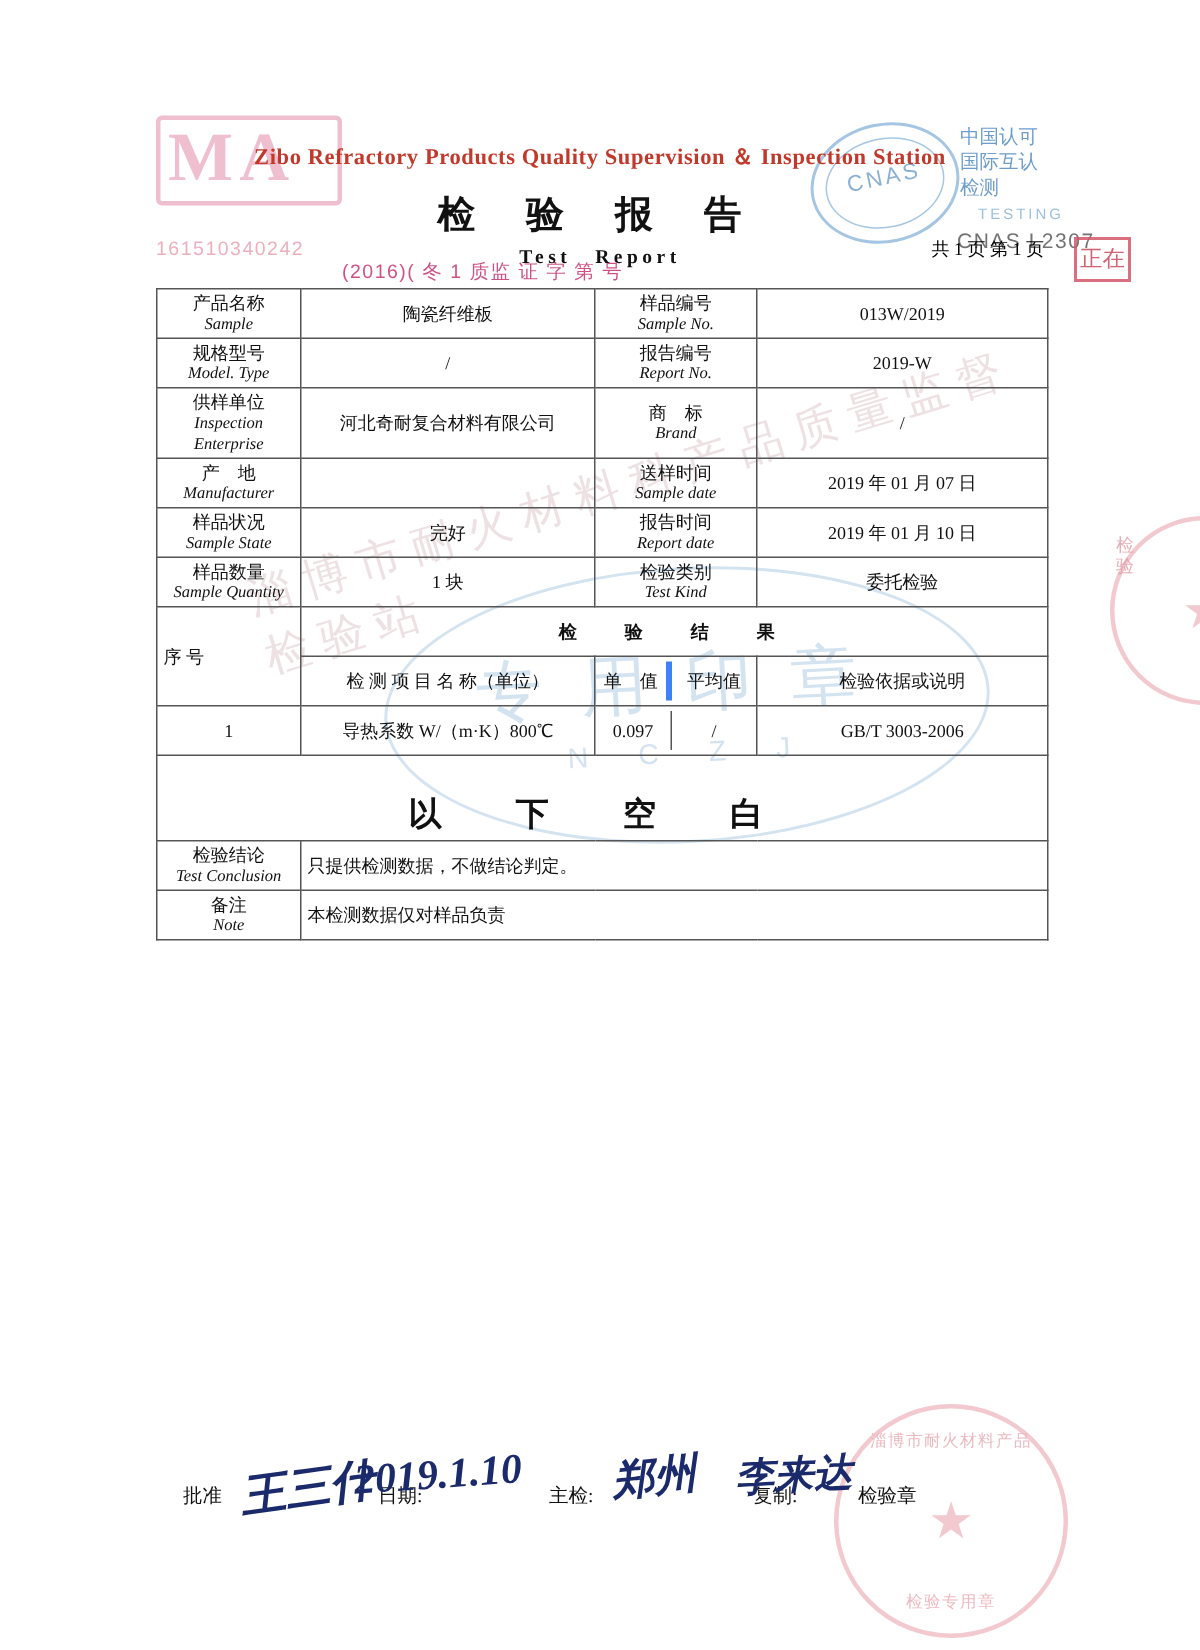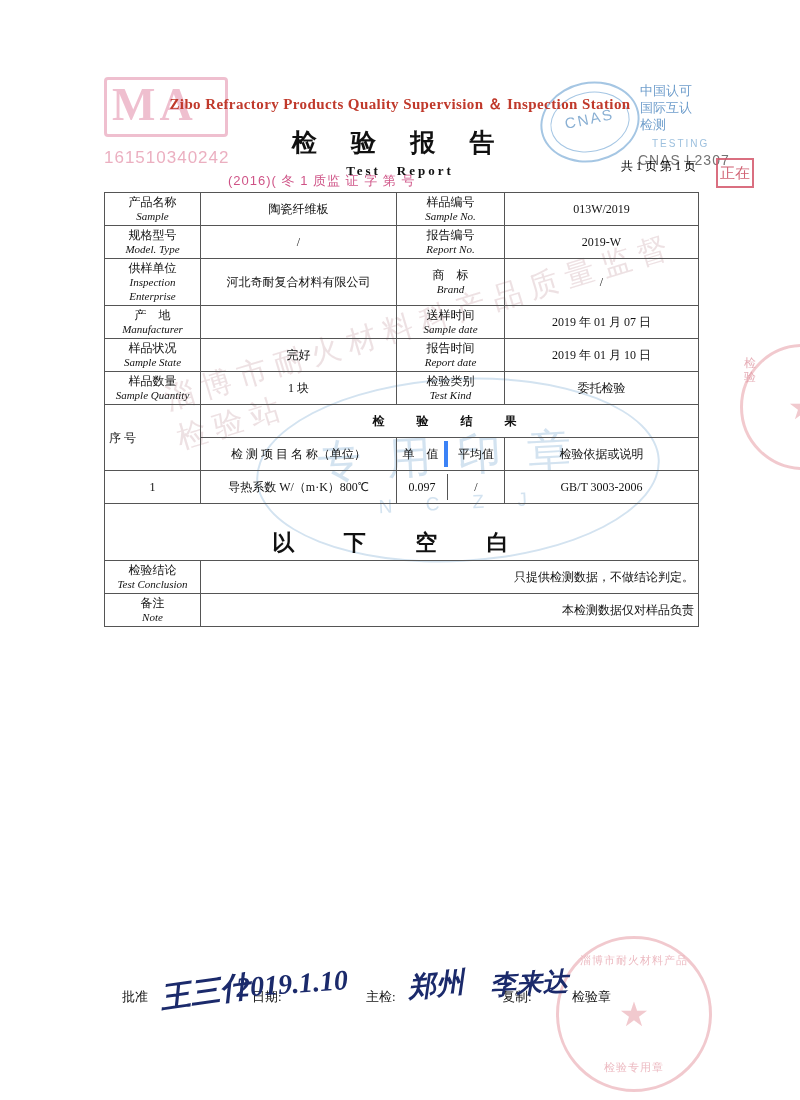--- a/index.html
+++ b/index.html
@@ -52,9 +52,9 @@
   }
   .serial {
     left: 104px;
-    top: 148px;
+    top: 158px;
     color: #e8a2b6;
-    font-size: 17px;
+    font-size: 13px;
     letter-spacing: 1px;
     opacity: .85;
     font-family: "Liberation Sans", sans-serif;

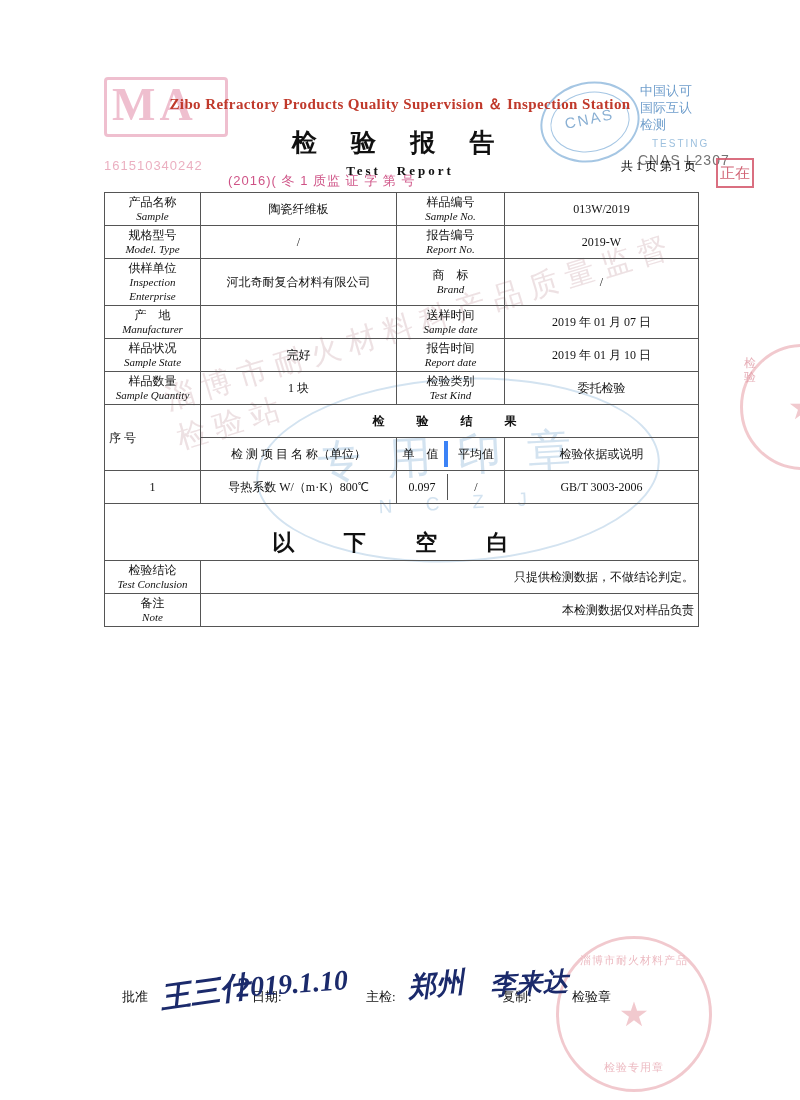--- a/index.html
+++ b/index.html
@@ -298,7 +298,7 @@
     color: #111;
   }
   .concl-val {
-    text-align: right;
+    text-align: left;
     font-size: 12.5px;
     margin-left: 21px;
   }

